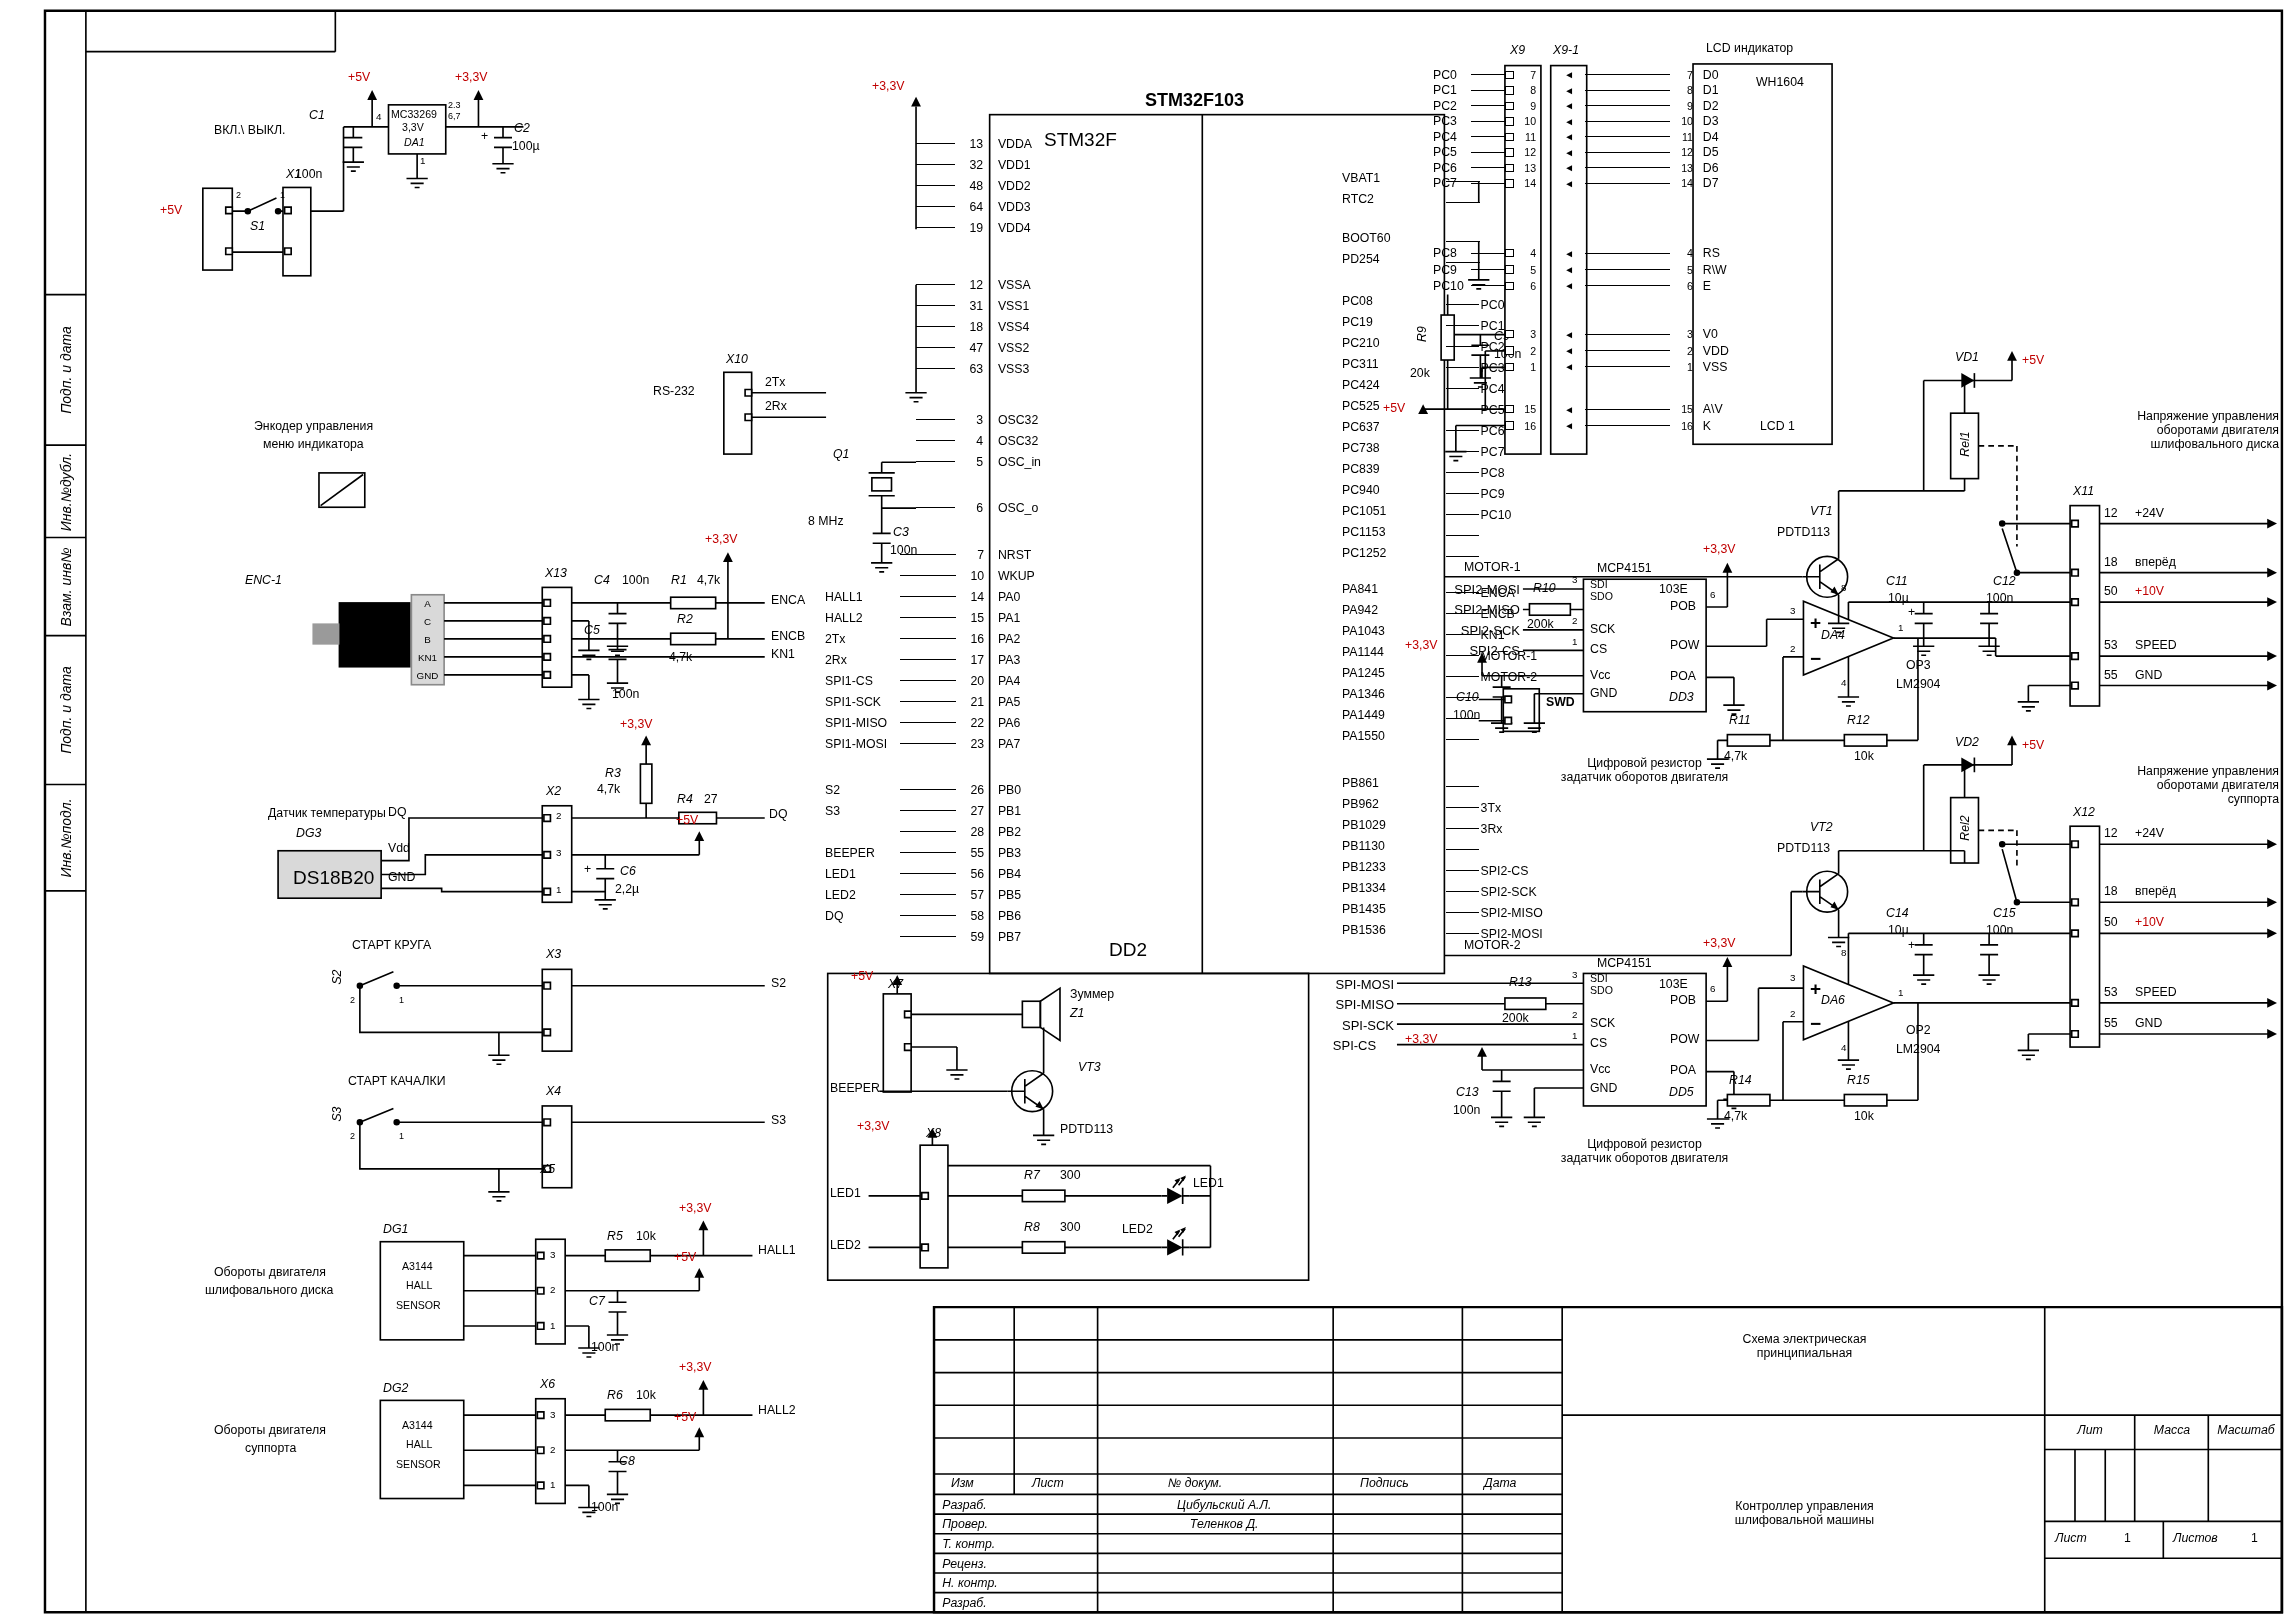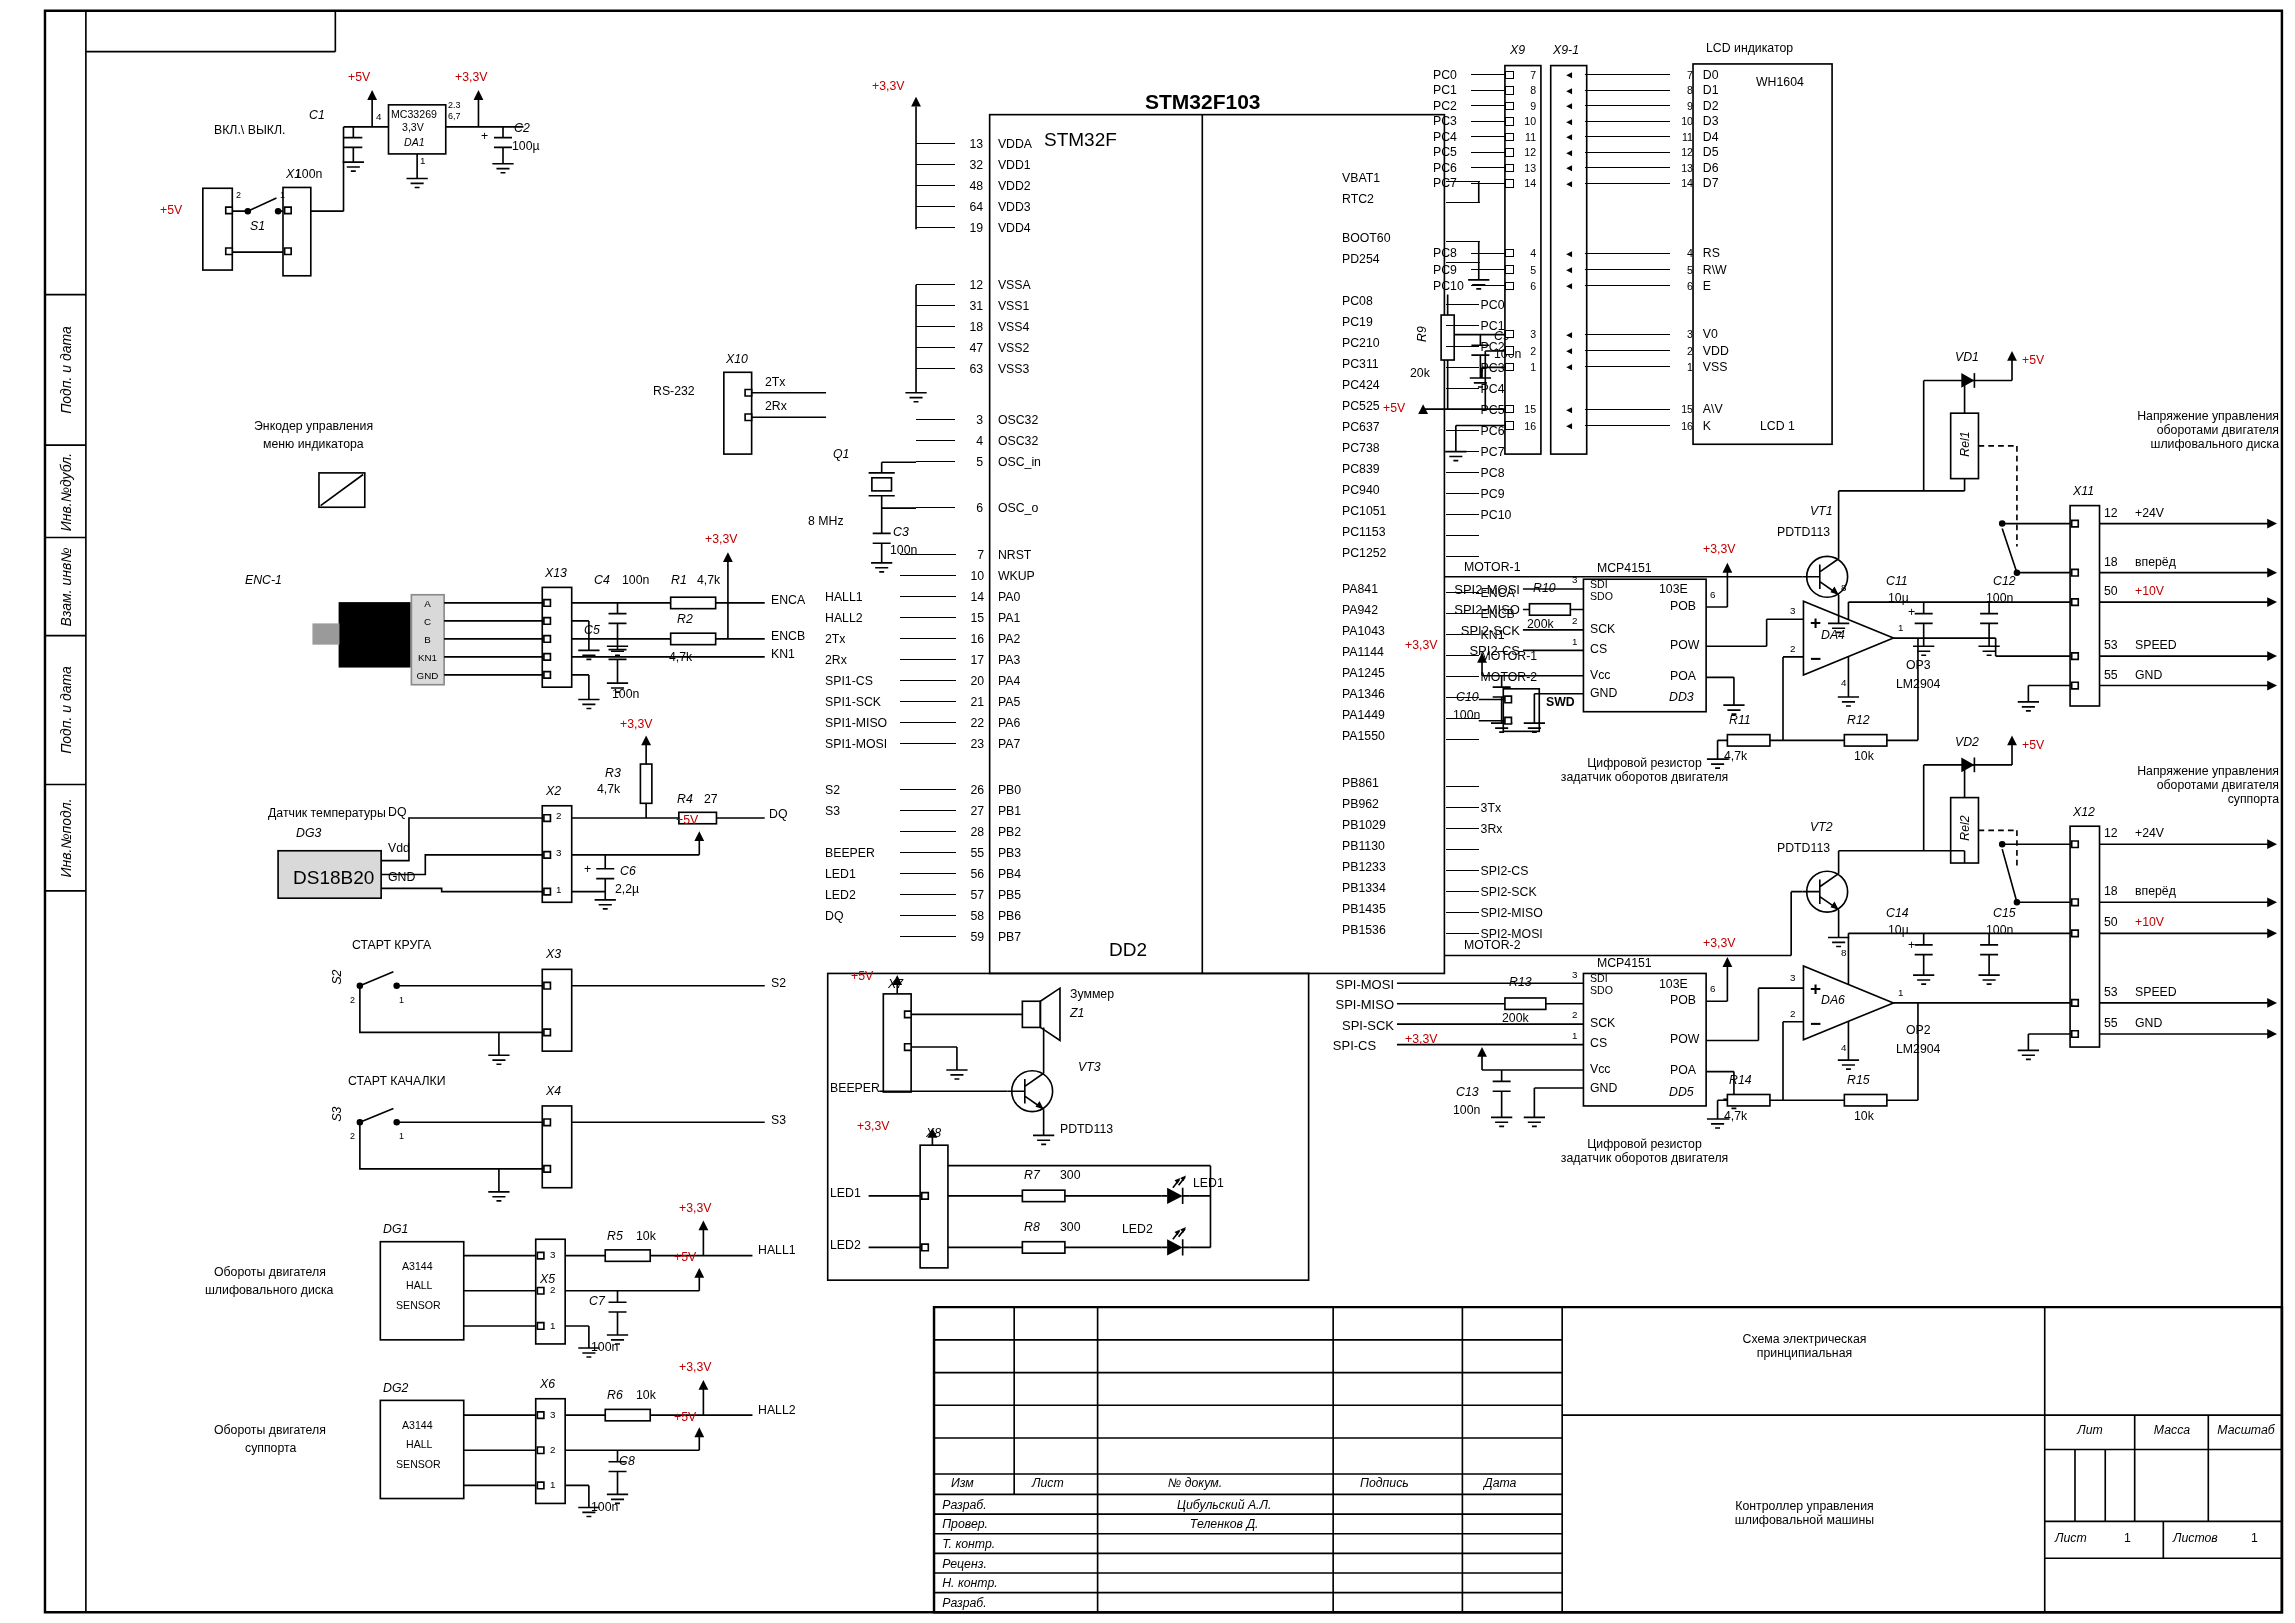--- a/index.html
+++ b/index.html
@@ -12,7 +12,7 @@
   .xs{font-size:9px}
   .f13{font-size:10.6px}
   .f16{font-size:19px}
-  .f18{font-size:21px}
+  .f18{font-size:18px}
   .f20{font-size:16.4px}
   .f21{font-size:17px}
   .cdiv{position:absolute;text-align:center}

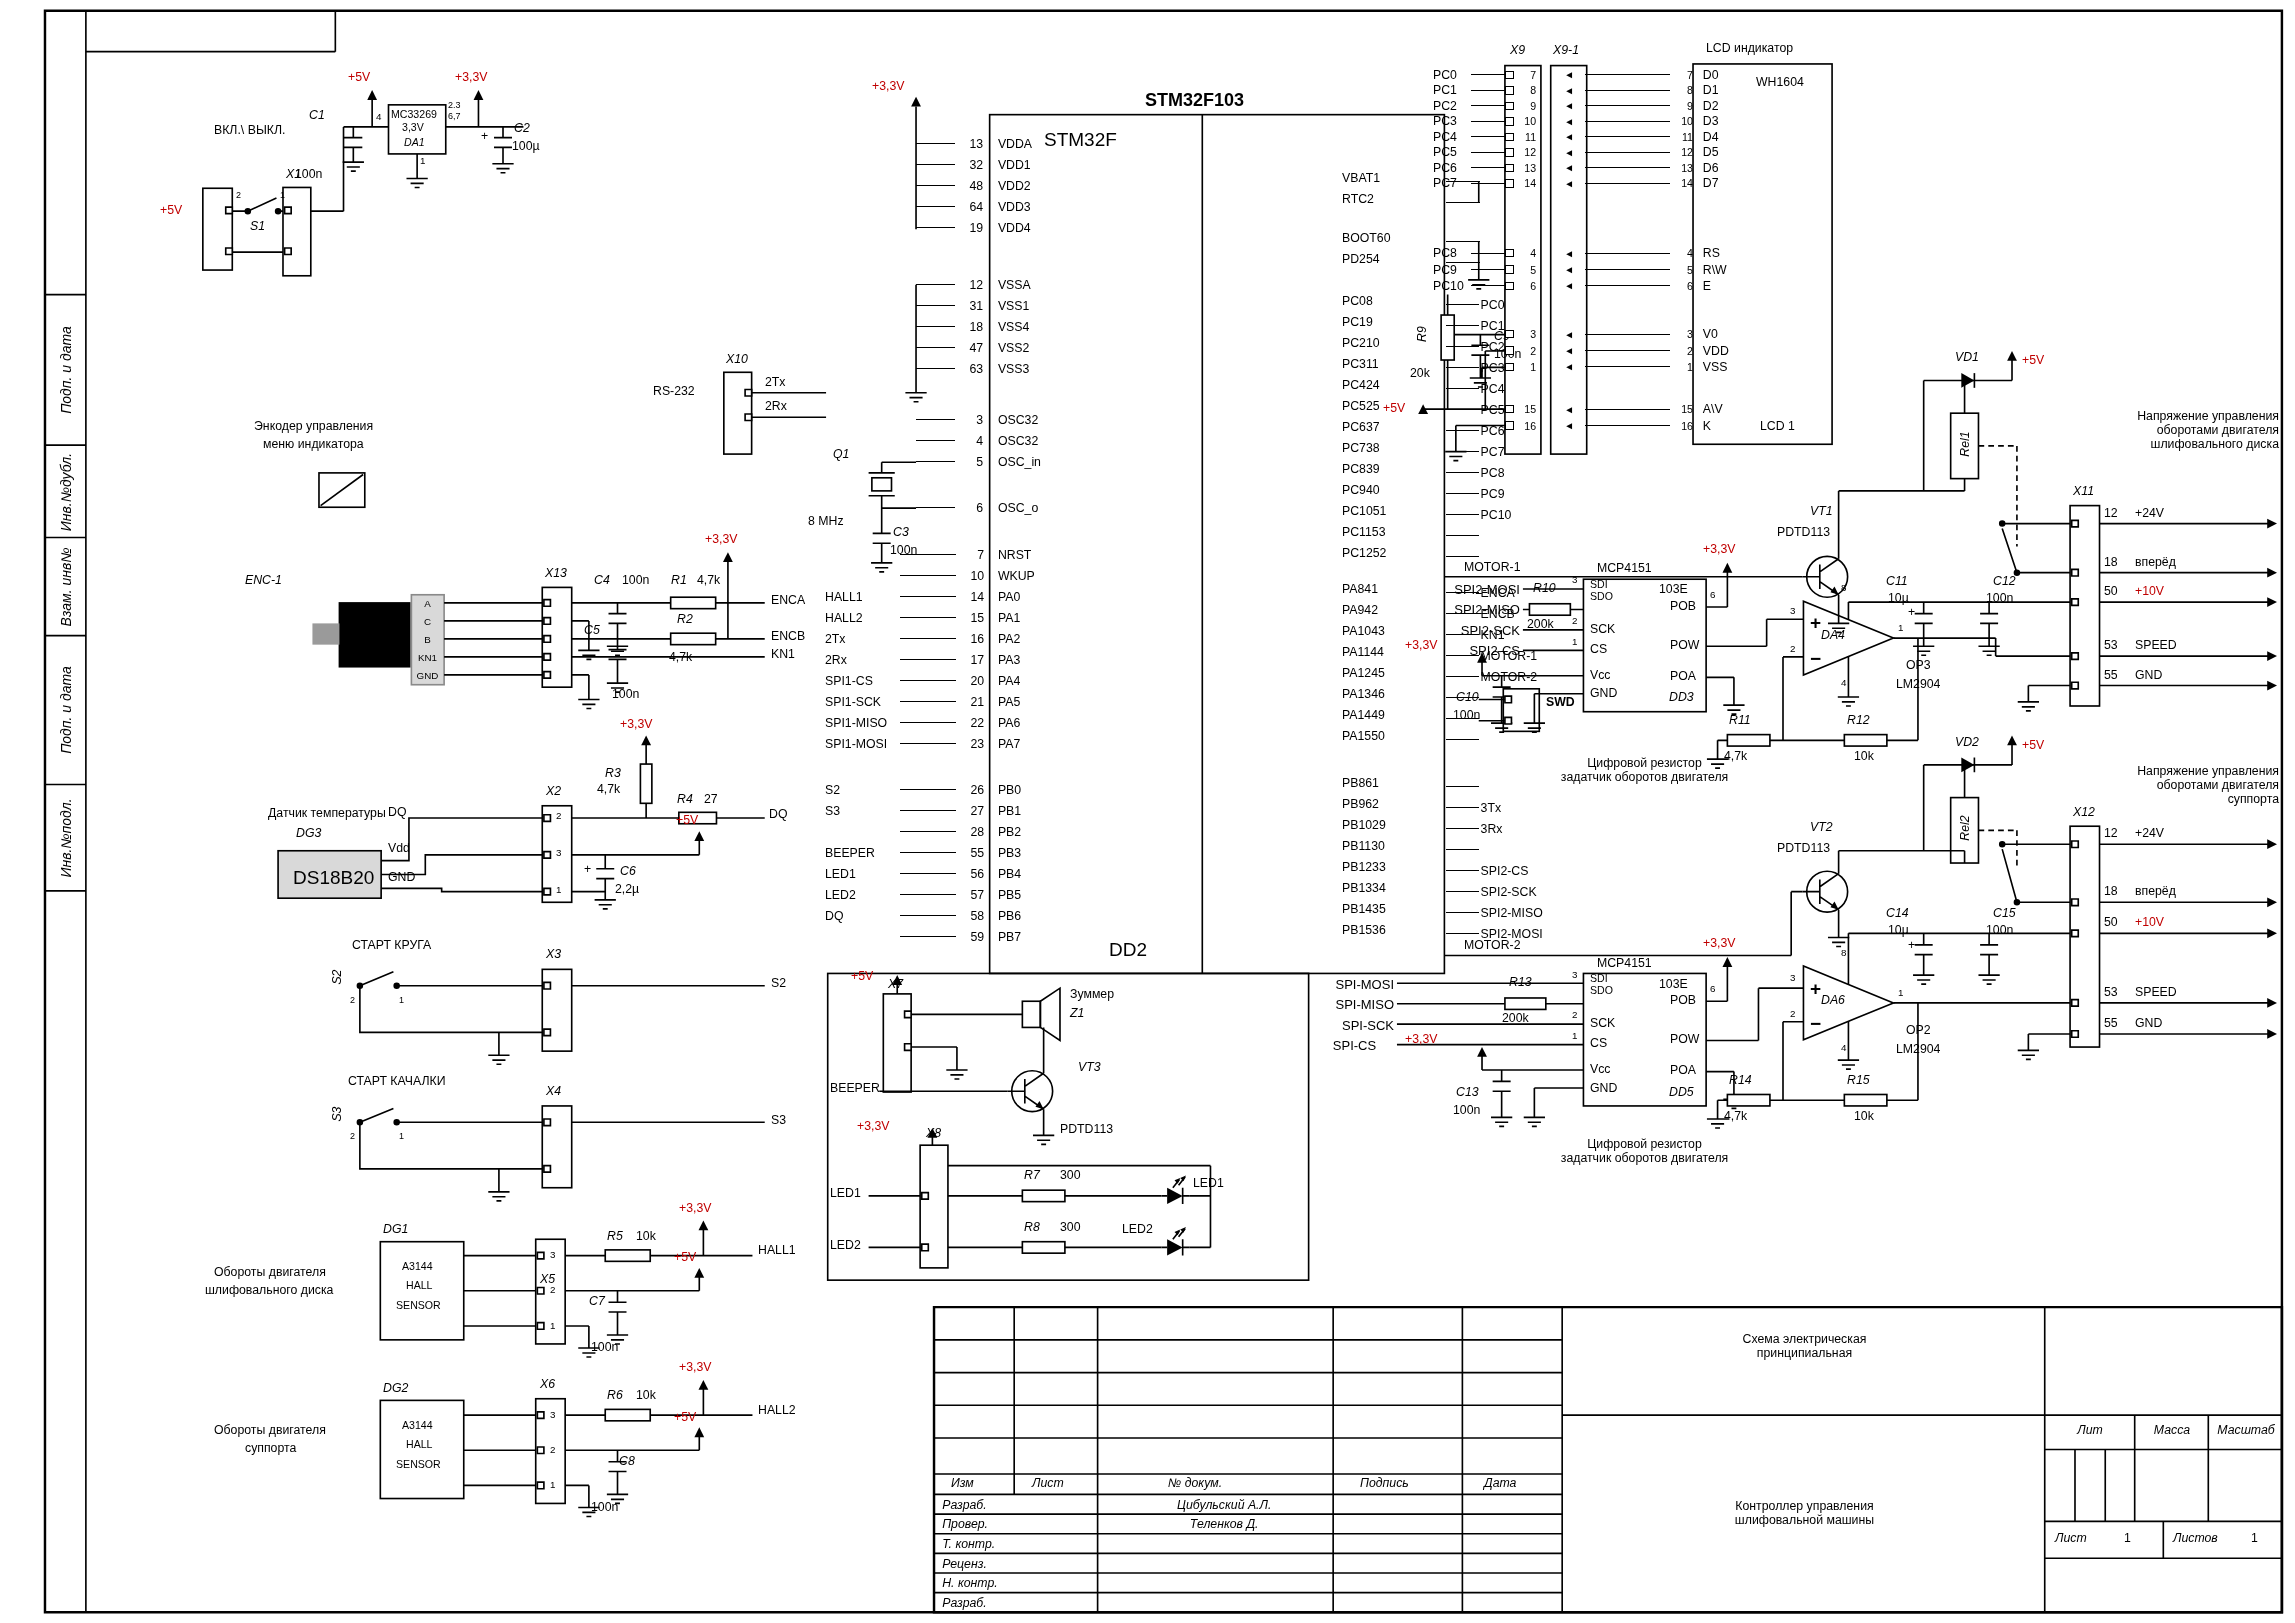--- a/index.html
+++ b/index.html
@@ -895,7 +895,7 @@
 <span class="t f13" style="left:396px;top:1299px">SENSOR</span>
 <span class="t" style="left:214px;top:1265px">Обороты двигателя</span>
 <span class="t" style="left:205px;top:1283px">шлифовального диска</span>
-<span class="t i" style="left:540px;top:1272px">X5</span>
+<span class="t i" style="left:540px;top:1162px">X5</span>
 <span class="t s" style="left:550px;top:1249px">3</span>
 <span class="t s" style="left:550px;top:1284px">2</span>
 <span class="t s" style="left:550px;top:1320px">1</span>

